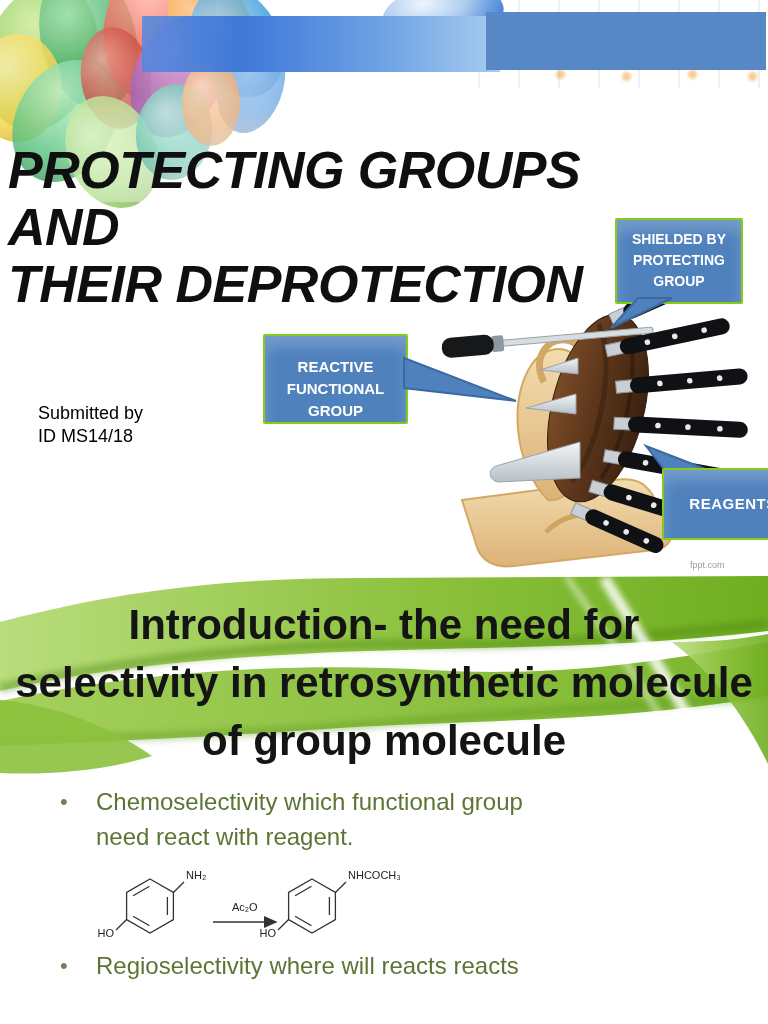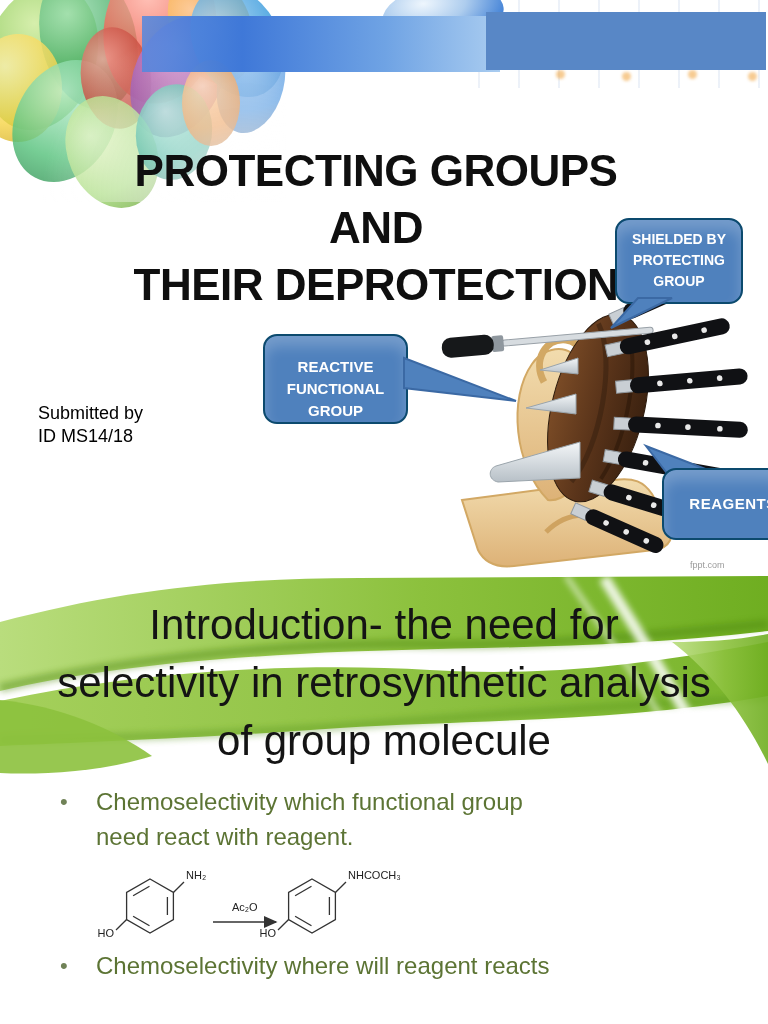--- a/index.html
+++ b/index.html
@@ -26,8 +26,8 @@
     background:radial-gradient(ellipse at 35% 28%,#eef6fd 0%,#aecdee 38%,#3e7fd6 78%,#2a63bd 100%);}
   .topbar-right{position:absolute;left:486px;top:12px;width:280px;height:58px;background:#5887c6;}
 
-  .s1-title{position:absolute;left:8px;top:142px;width:736px;text-align:center;
-    font-size:44px;font-weight:800;line-height:57px;color:#0f0f0f;letter-spacing:-.5px;z-index:4;}
+  .s1-title{position:absolute;left:8px;top:142px;width:736px;
+    font-size:52px;font-weight:800;line-height:57px;color:#0f0f0f;letter-spacing:-.5px;z-index:4;font-style:italic;}
 
   .callout{position:absolute;background:#4f81bd;border:2px solid #0c4a6e;border-radius:14px;
     color:#fff;font-weight:bold;text-align:center;z-index:5;

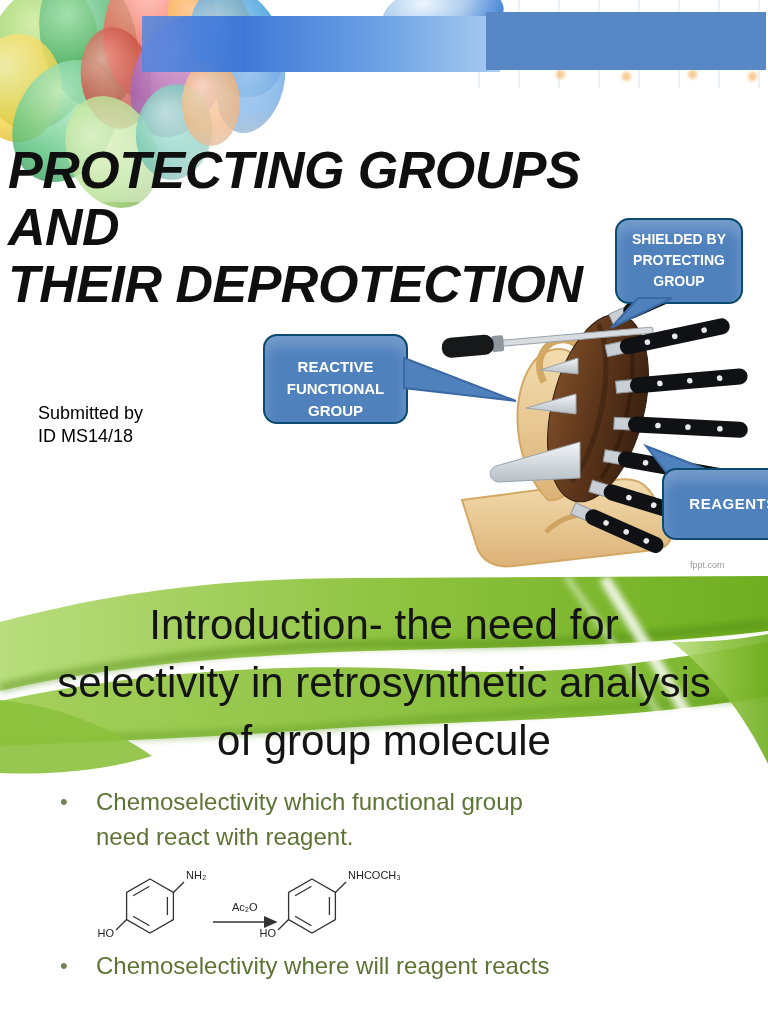--- a/index.html
+++ b/index.html
@@ -29,7 +29,7 @@
   .s1-title{position:absolute;left:8px;top:142px;width:736px;
     font-size:52px;font-weight:800;line-height:57px;color:#0f0f0f;letter-spacing:-.5px;z-index:4;font-style:italic;}
 
-  .callout{position:absolute;background:#4f81bd;border:2px solid #0c4a6e;border-radius:14px;
+  .callout{position:absolute;background:#4f81bd;border:2px solid #84cc16;border-radius:2px;
     color:#fff;font-weight:bold;text-align:center;z-index:5;
     box-shadow:inset 0 10px 14px rgba(255,255,255,.22);}
   .callout-tail{position:absolute;z-index:5;}

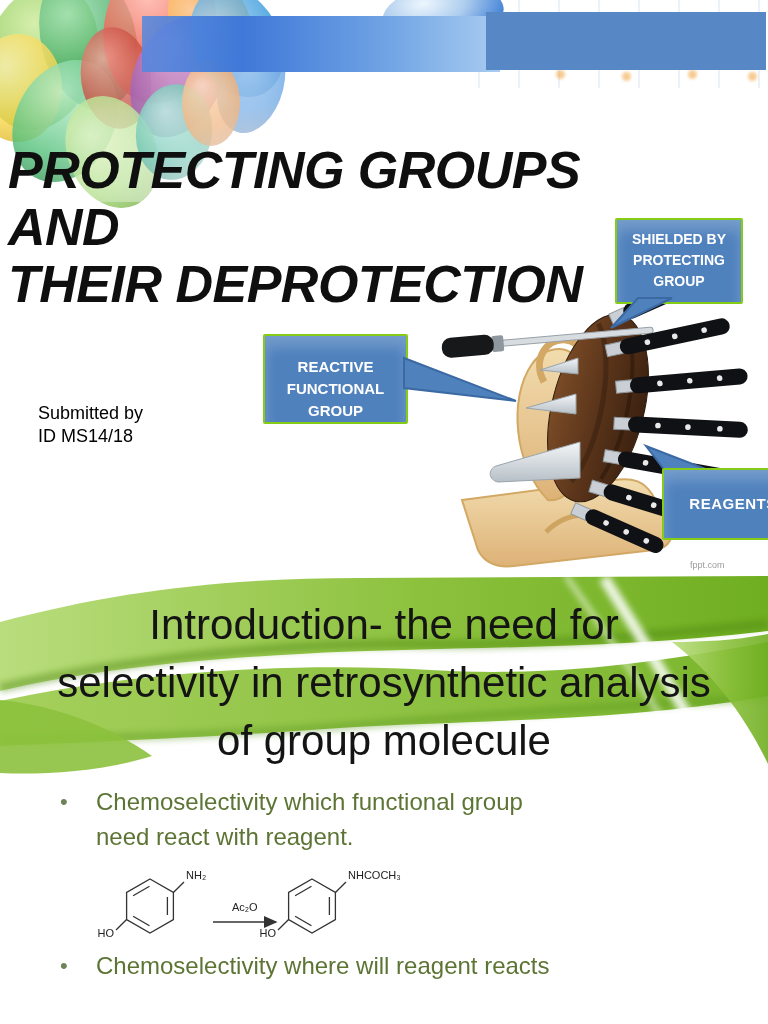--- a/index.html
+++ b/index.html
@@ -50,7 +50,7 @@
   .swirl{position:absolute;left:0;top:0;}
 
   .s2-title{position:absolute;left:0;top:20px;width:768px;text-align:center;
-    font-size:42px;font-weight:400;line-height:58px;color:#141414;z-index:3;}
+    font-size:42px;font-weight:700;line-height:58px;color:#141414;z-index:3;}
 
   .bullet-item{position:absolute;color:#5c7434;font-size:24px;line-height:35px;z-index:2;}
   .bullet-dot{position:absolute;left:0;top:0;color:#708257;font-size:22px;}

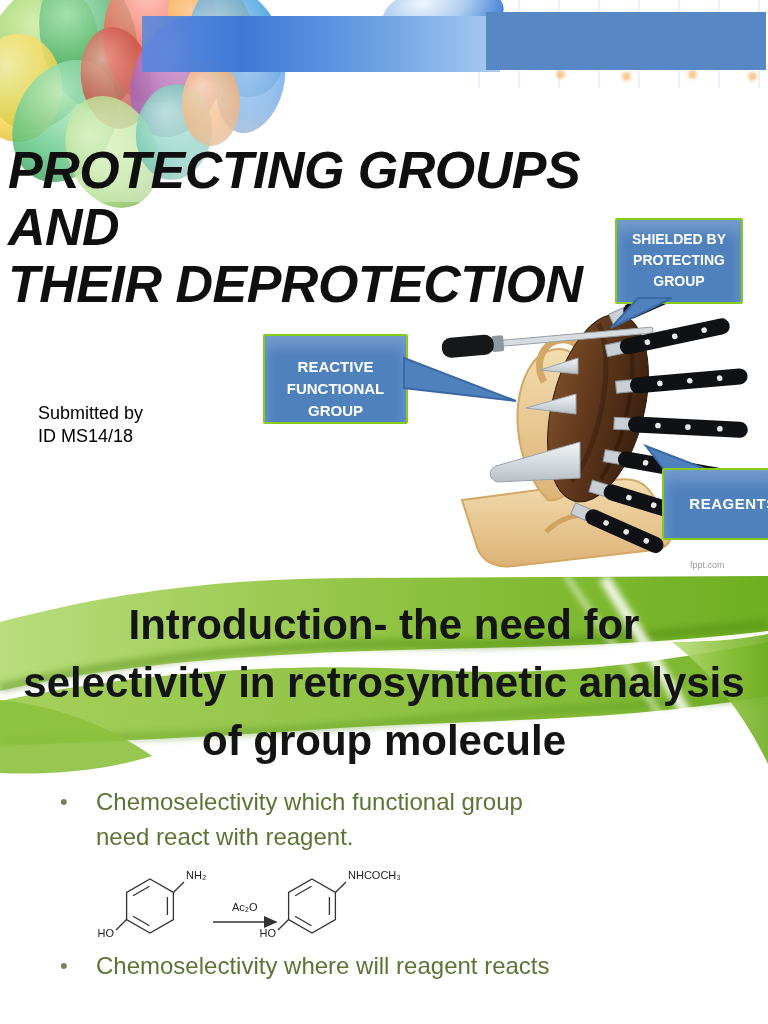--- a/index.html
+++ b/index.html
@@ -243,7 +243,7 @@
 
     <div class="s2-title">
       <div>Introduction- the need for</div>
-      <div>selectivity in retrosynthetic analysis</div>
+      <div>selectivity in retrosynthetic molecule</div>
       <div>of group molecule</div>
     </div>
 

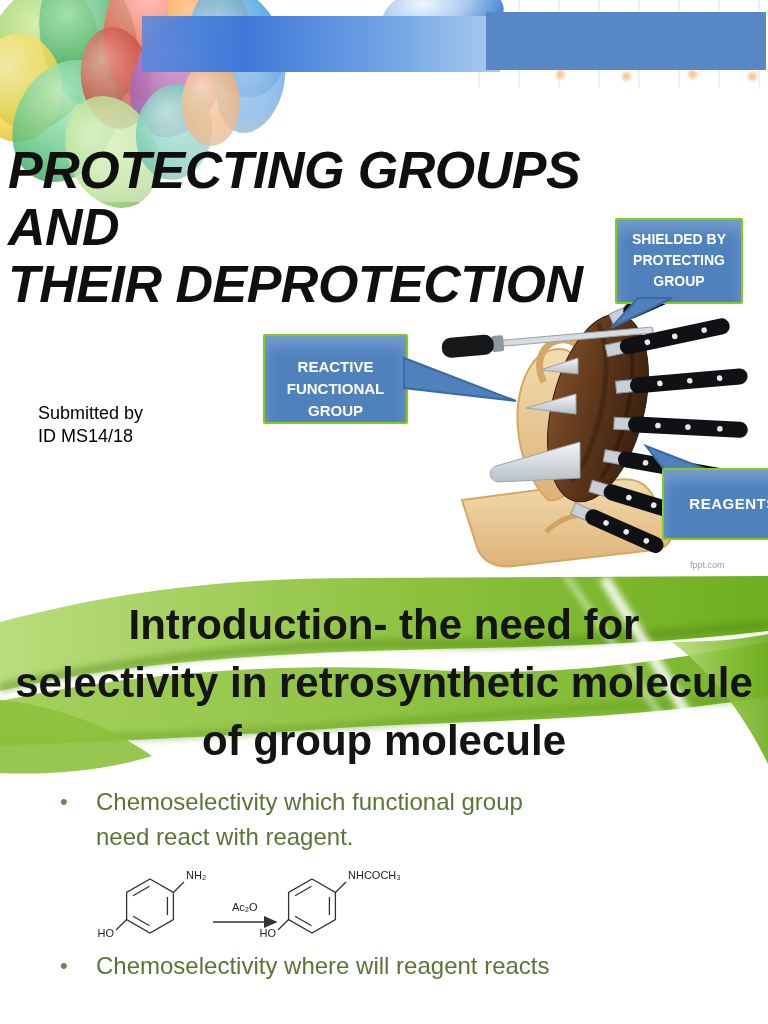--- a/index.html
+++ b/index.html
@@ -284,7 +284,7 @@
 
     <div class="bullet-item b2">
       <span class="bullet-dot">•</span>
-      <span class="bullet-text">Chemoselectivity where will reagent reacts</span>
+      <span class="bullet-text">Regioselectivity where will reacts reacts</span>
     </div>
 
   </div>

